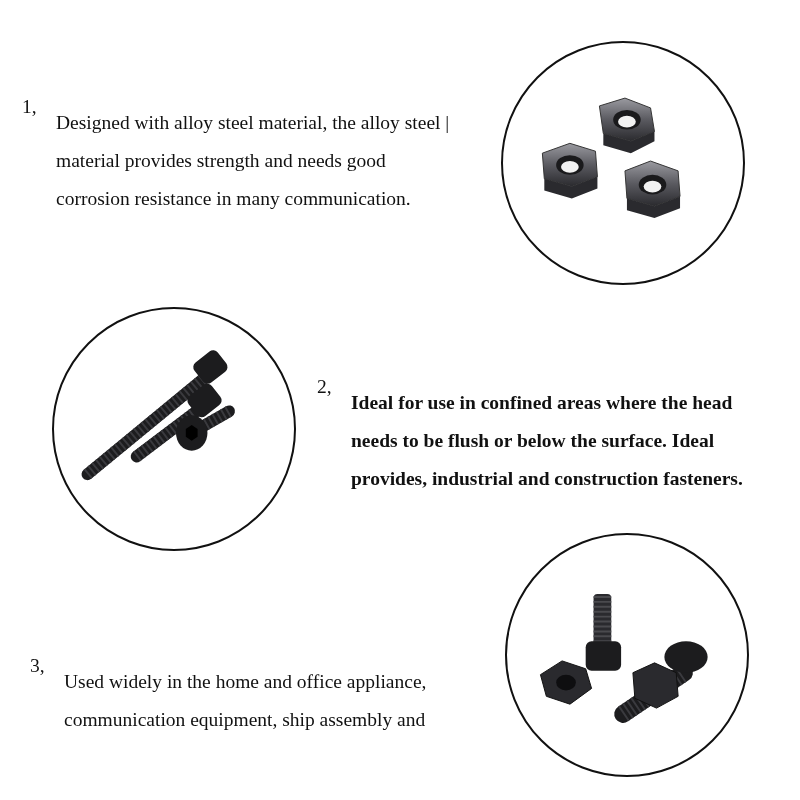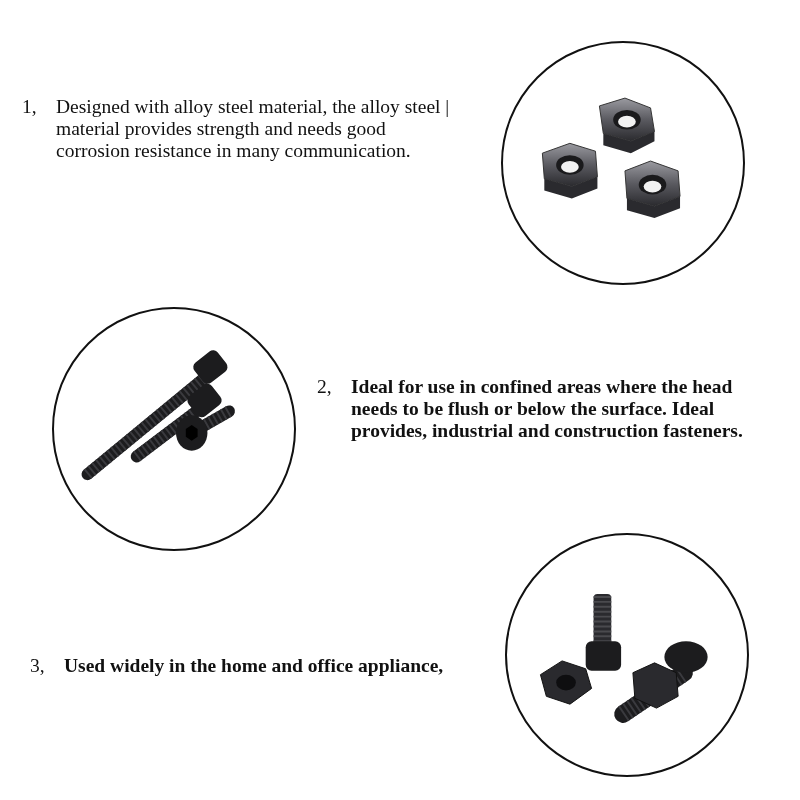--- a/index.html
+++ b/index.html
@@ -7,7 +7,7 @@
          font-family: "Liberation Serif", "DejaVu Serif", serif; color:#111; }
   .feature-text { position:absolute; font-size:19.5px; line-height:22px; }
   .feature-text .num { position:absolute; left:0; top:0; }
-  .feature-text .body { display:block; }
+  .feature-text .body { display:block;margin-top:16px; }
   .circle { position:absolute; border:2px solid #111; border-radius:50%;
             background:#fff; box-sizing:border-box; overflow:hidden; }
   .circle svg { position:absolute; left:0; top:0; width:100%; height:100%; }

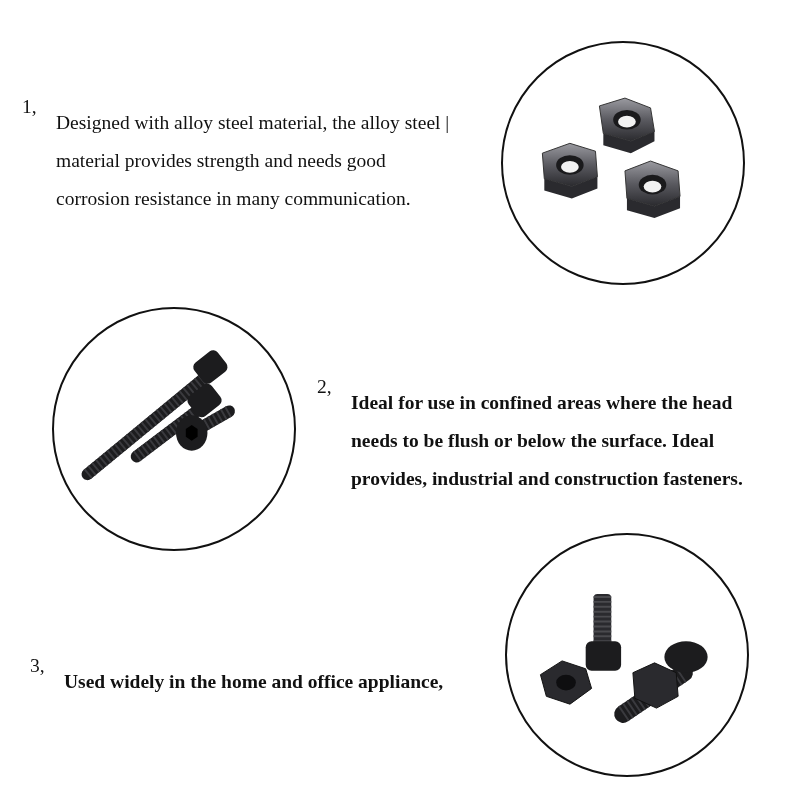--- a/index.html
+++ b/index.html
@@ -86,7 +86,7 @@
 
 <div class="feature-text" style="left:30px; top:655px; width:470px;">
   <span class="num">3,</span>
-  <div style="margin-left:34px;font-weight:bold;">
+  <div style="margin-left:34px;">
     <span class="body">Used widely in the home and office appliance,</span>
   </div>
 </div>

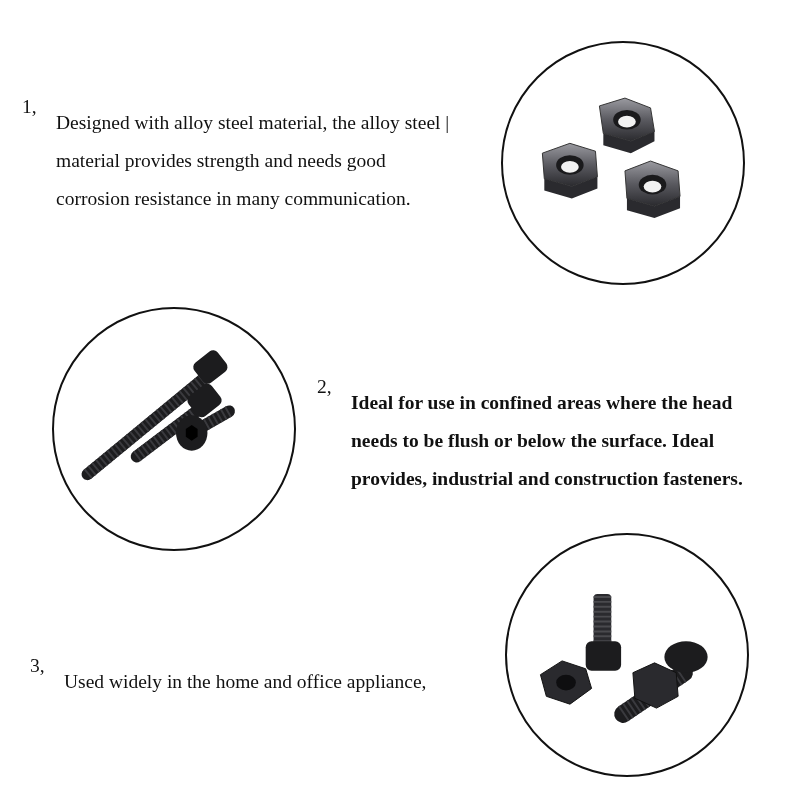--- a/index.html
+++ b/index.html
@@ -88,6 +88,7 @@
   <span class="num">3,</span>
   <div style="margin-left:34px;">
     <span class="body">Used widely in the home and office appliance,</span>
+    <span class="body">communication equipment, ship assembly and</span>
   </div>
 </div>
 

